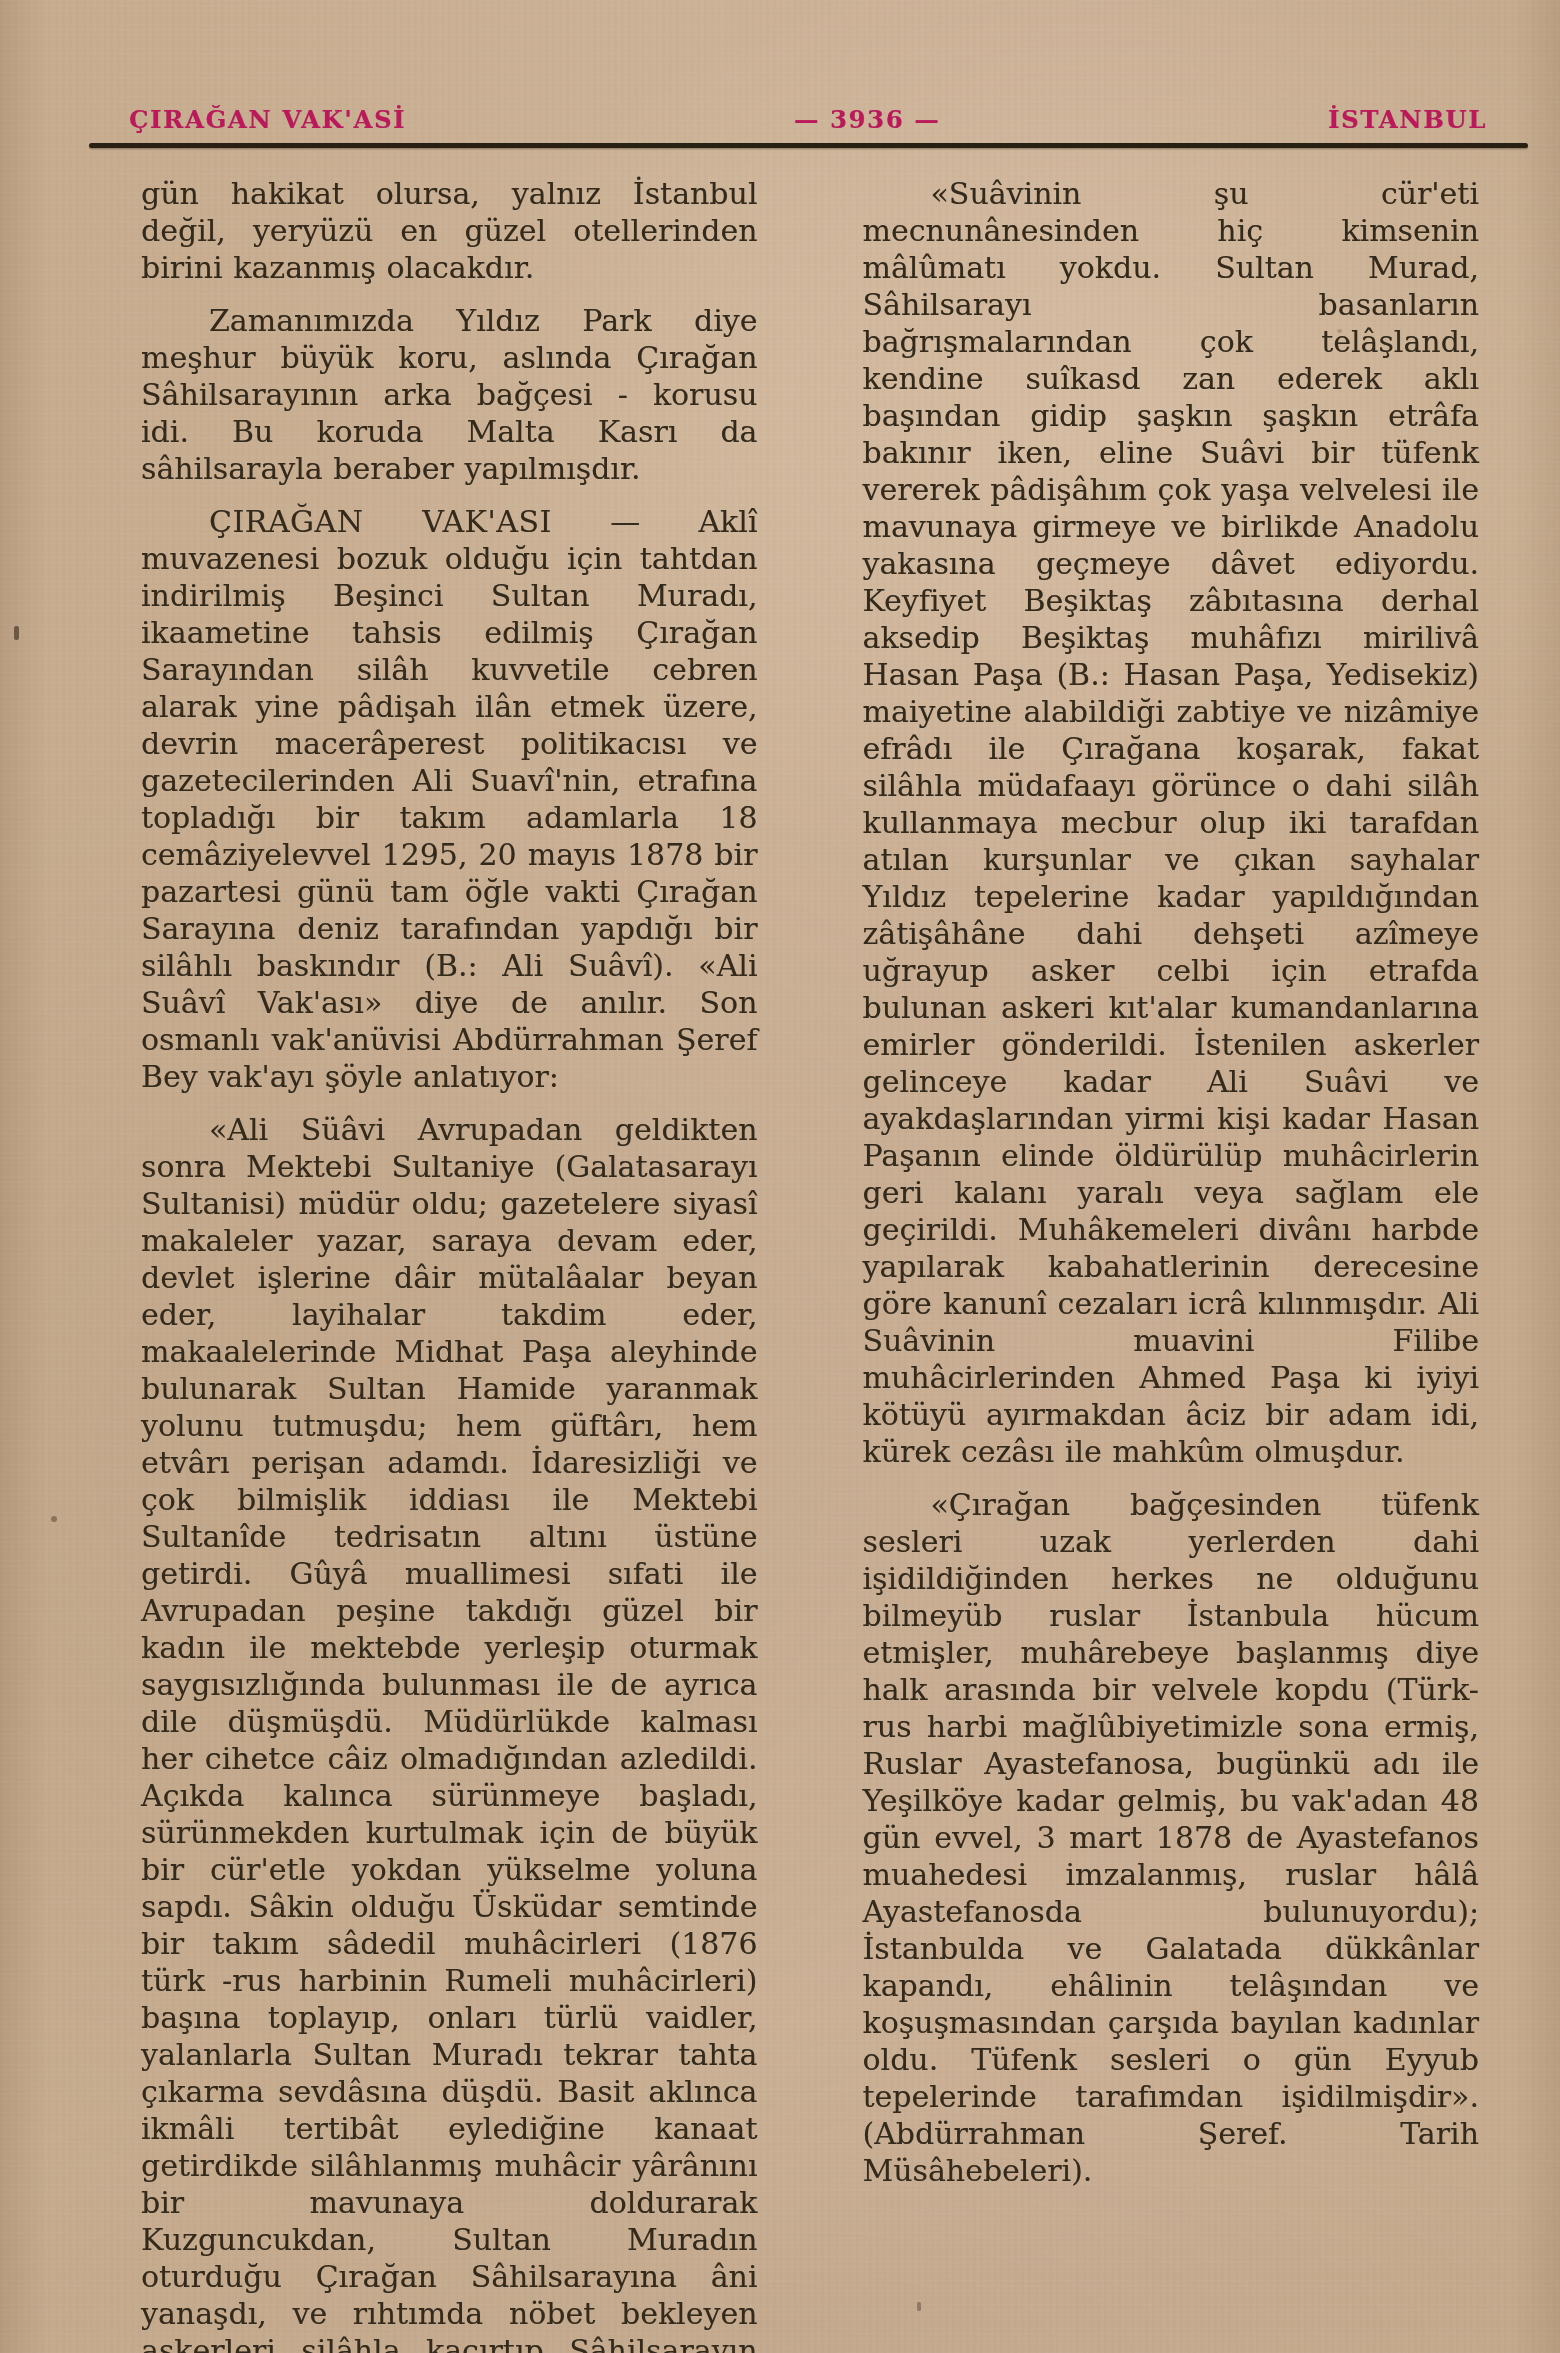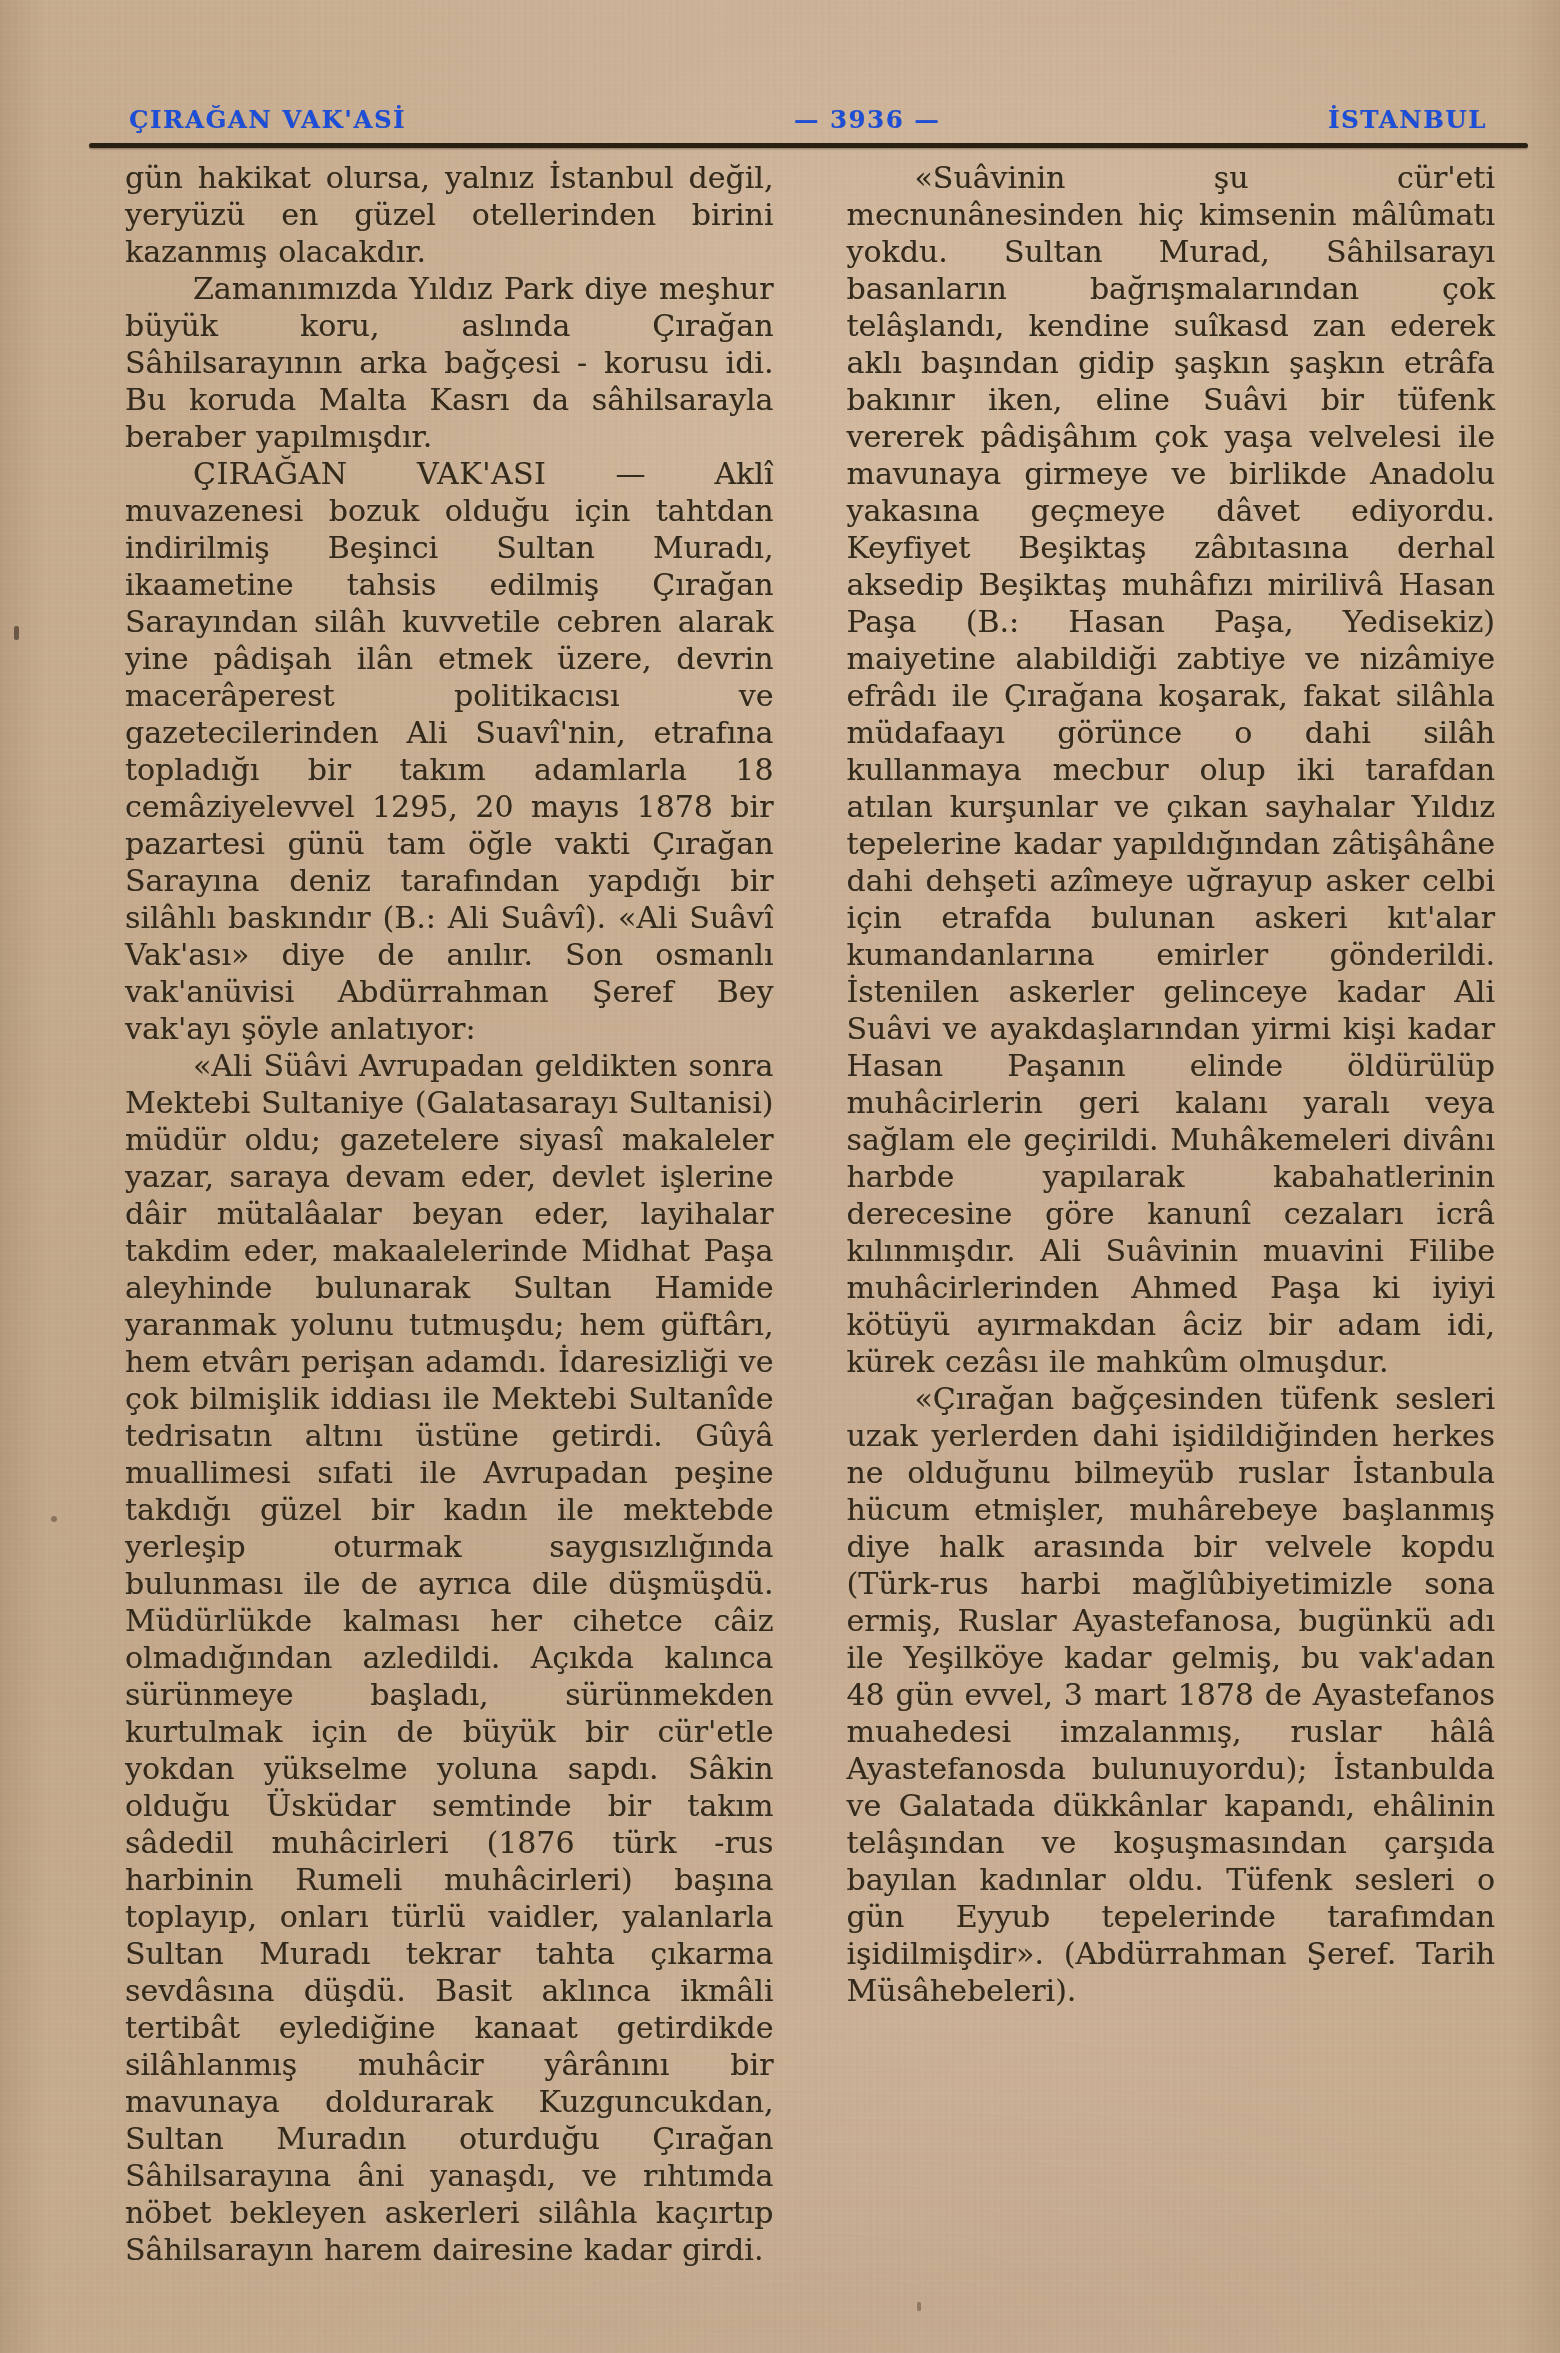--- a/index.html
+++ b/index.html
@@ -25,7 +25,7 @@
   .hdr{
     position:absolute;top:105px;left:129px;right:74px;
     display:flex;justify-content:space-between;align-items:baseline;
-    font-weight:bold;font-size:24.4px;letter-spacing:1.6px;color:#1d4ed8;
+    font-weight:bold;font-size:24.4px;letter-spacing:1.6px;color:#be185d;
     text-shadow:0.3px 0.4px 0 rgba(48,38,24,0.35);
   }
   .hdr-rule{

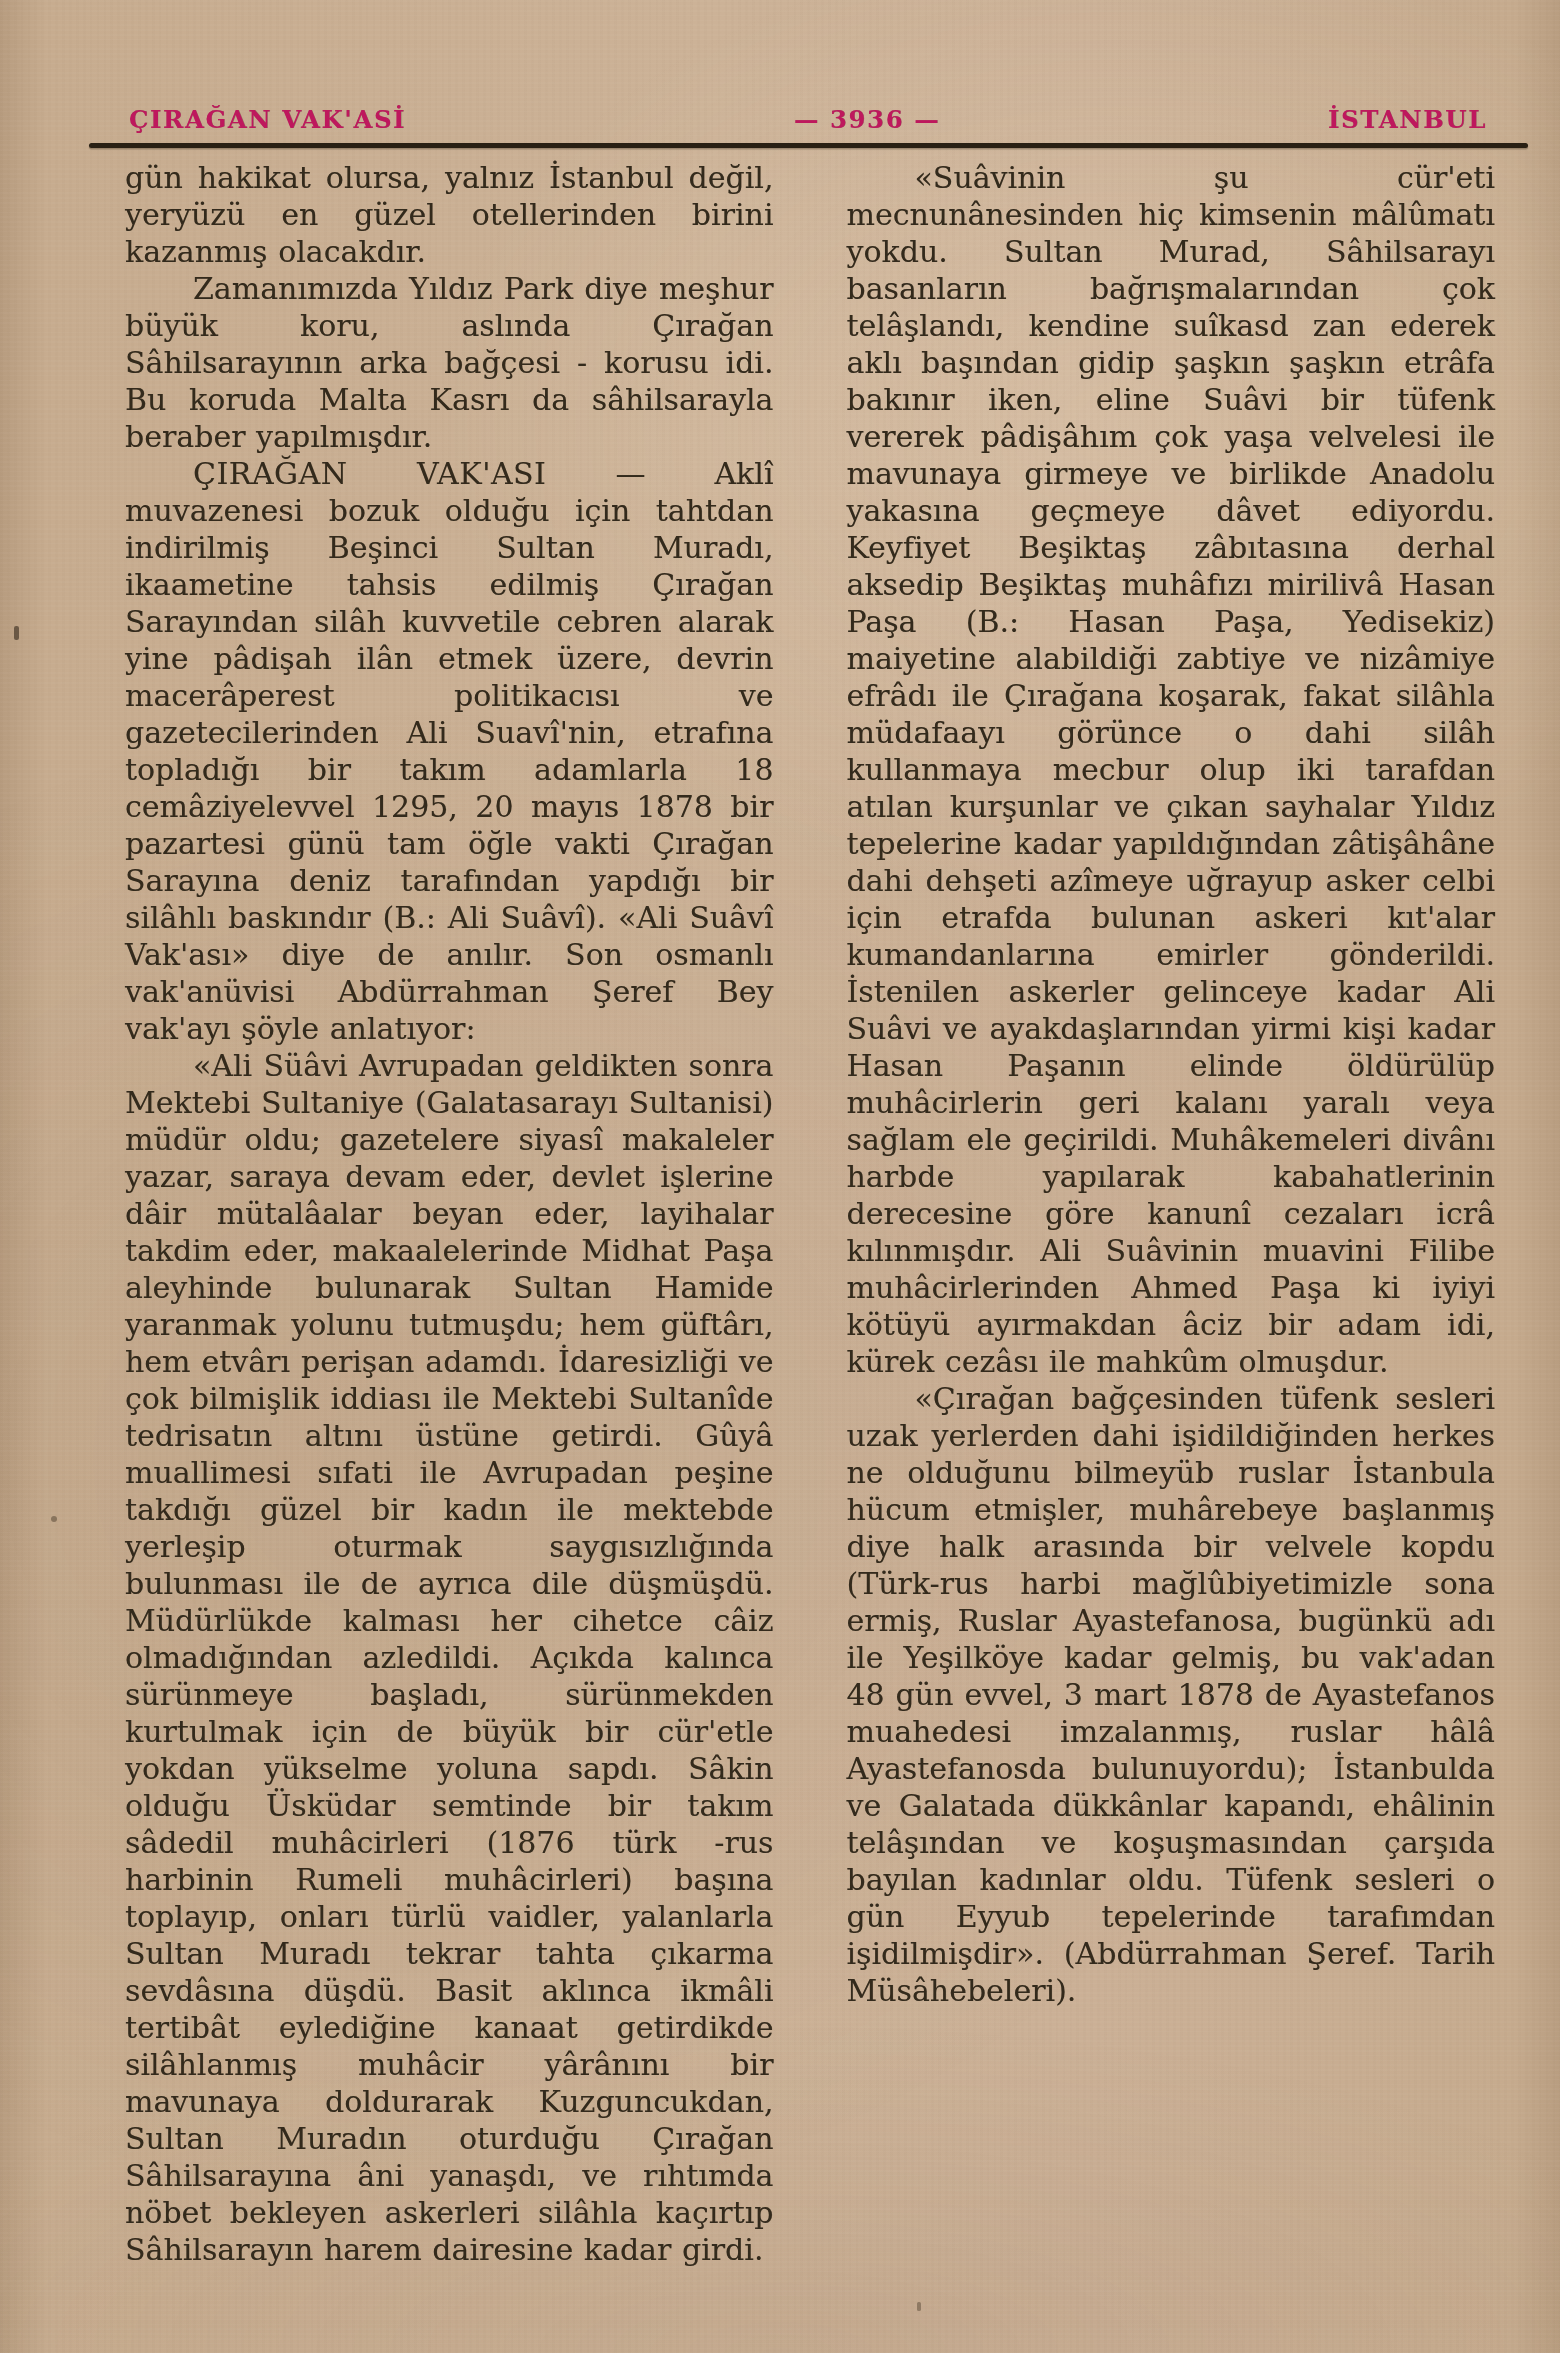--- a/index.html
+++ b/index.html
@@ -40,7 +40,7 @@
   }
   .col{flex:1 1 0;min-width:0;}
   .para{
-    margin:0;padding:0;
+    margin:16px;padding:0;
     font-size:30px;line-height:37px;word-spacing:1.1px;
     text-align:justify;color:#332a1c;
     text-shadow:0.2px 0.4px 0 rgba(50,40,24,0.33);

